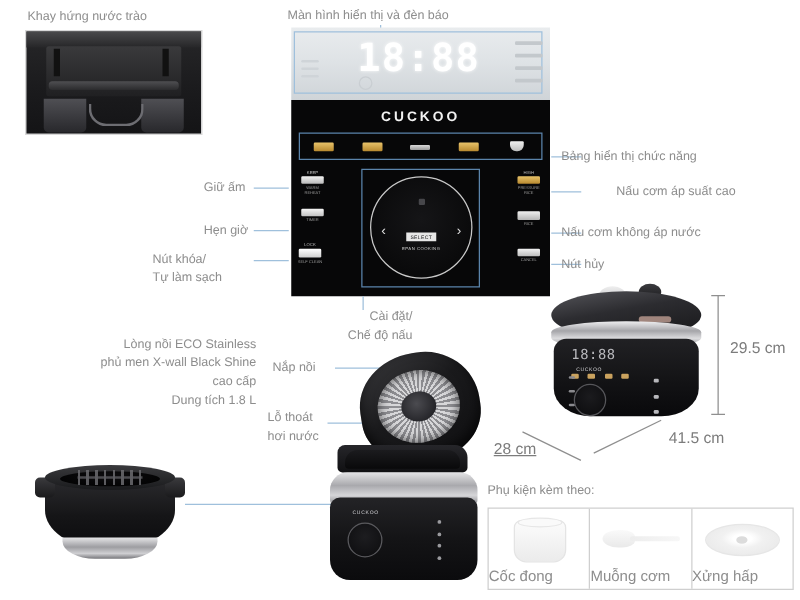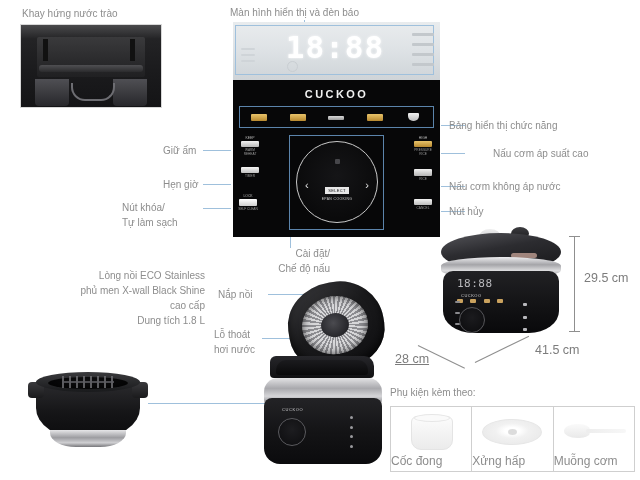--- a/index.html
+++ b/index.html
@@ -407,13 +407,6 @@
 
   <div class="acc-cell">
     <div class="acc-art">
-        <div id="tray-art"></div>
-      </div>
-    <div class="acc-cap">Xửng hấp</div>
-  </div>
-
-  <div class="acc-cell">
-    <div class="acc-art">
       <div id="spoon-art">
           <div class="bowl"></div>
           <div class="hdl"></div>
@@ -422,6 +415,13 @@
     <div class="acc-cap">Muỗng cơm</div>
   </div>
 
+  <div class="acc-cell">
+    <div class="acc-art">
+        <div id="tray-art"></div>
+      </div>
+    <div class="acc-cap">Xửng hấp</div>
+  </div>
+
 </div>
 
 </body></html>

